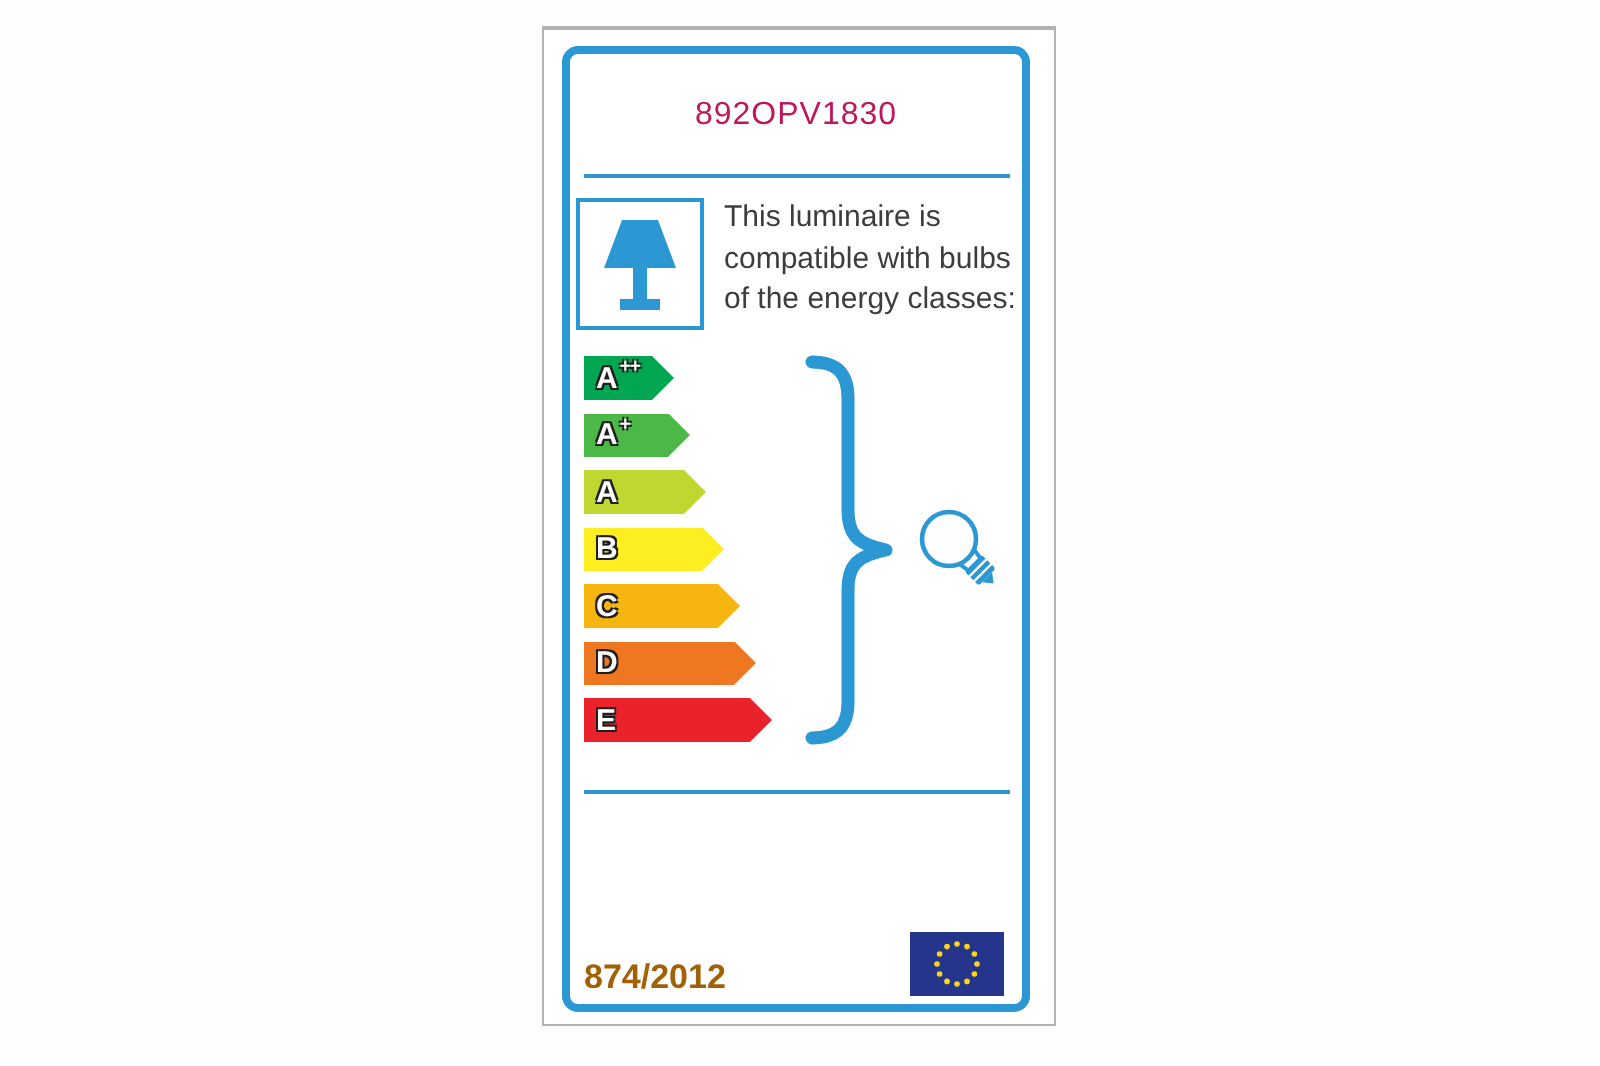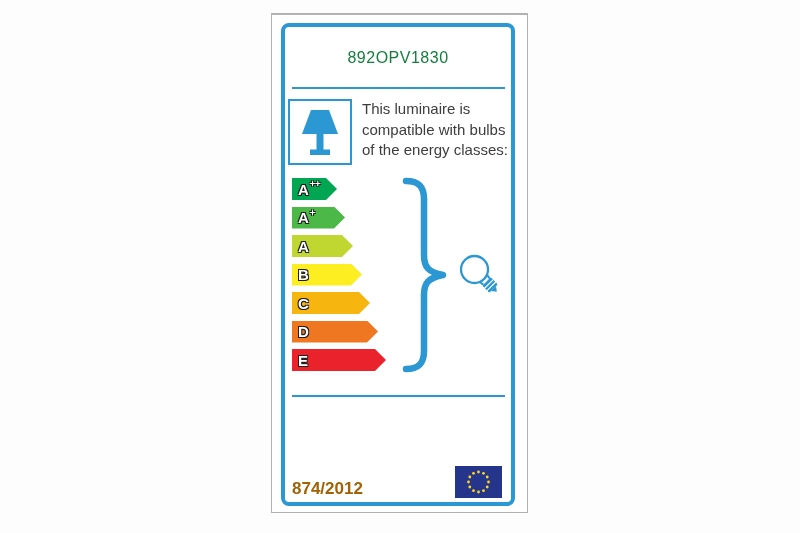--- a/index.html
+++ b/index.html
@@ -41,7 +41,7 @@
     text-align: center;
     font-size: 16px;
     letter-spacing: 0.5px;
-    color: #15803d;
+    color: #be185d;
   }
   .rule {
     position: absolute;

